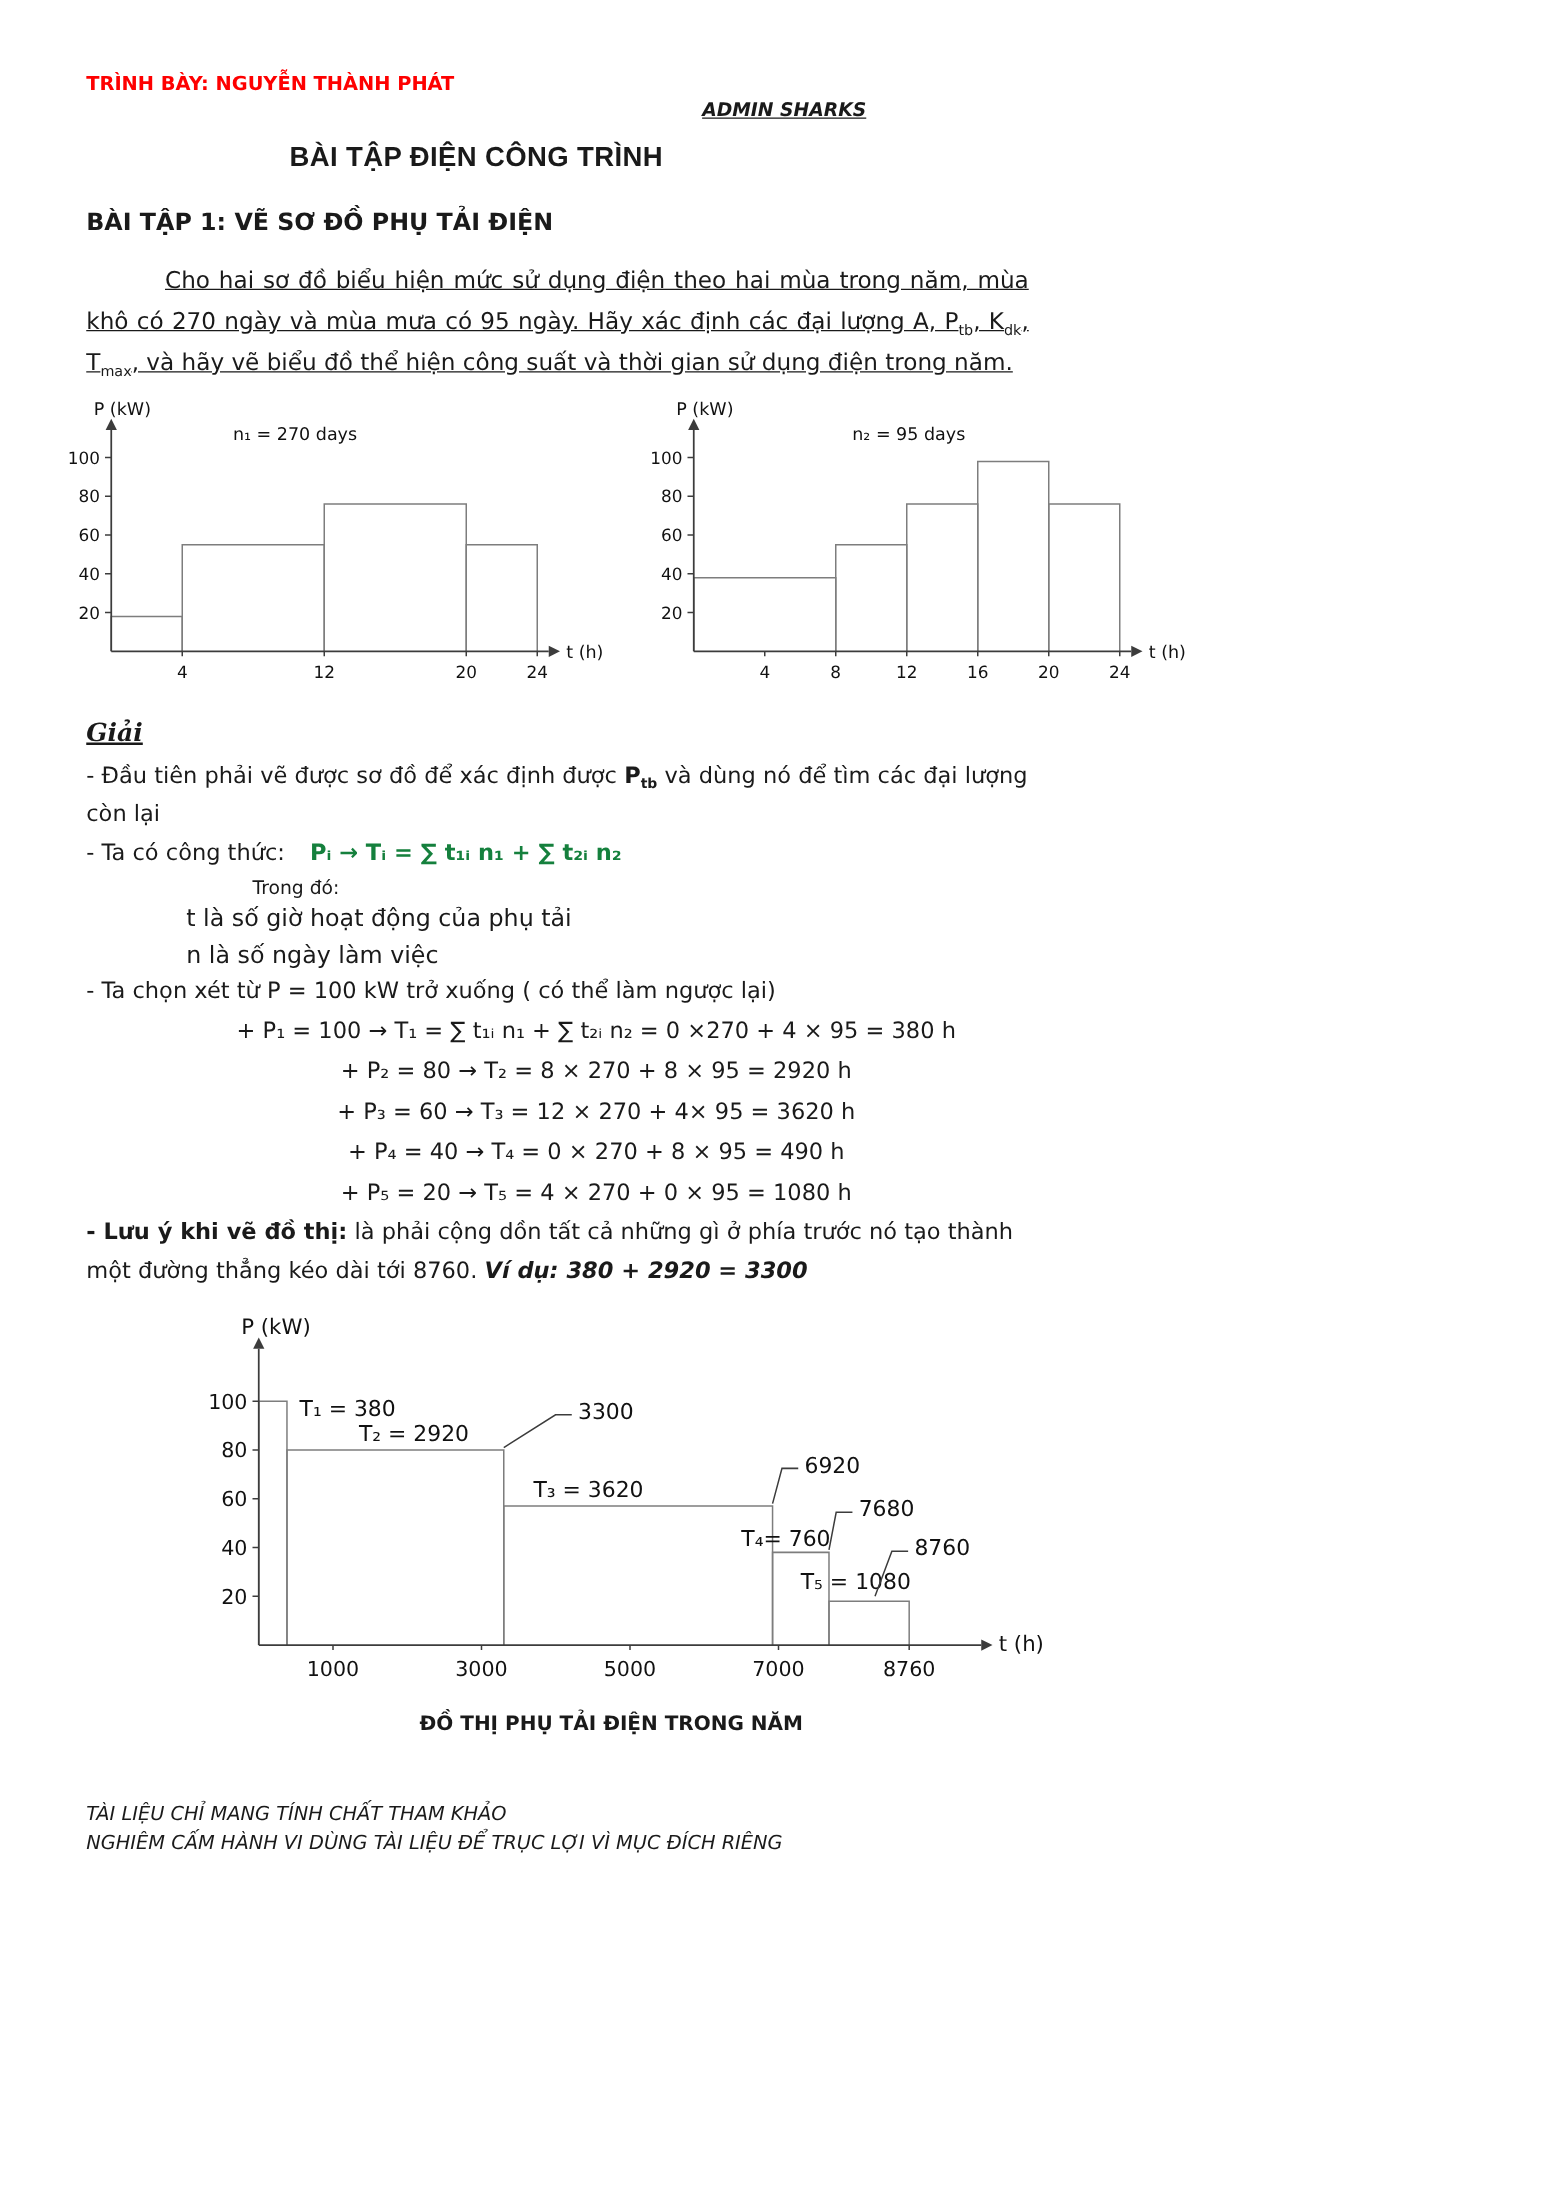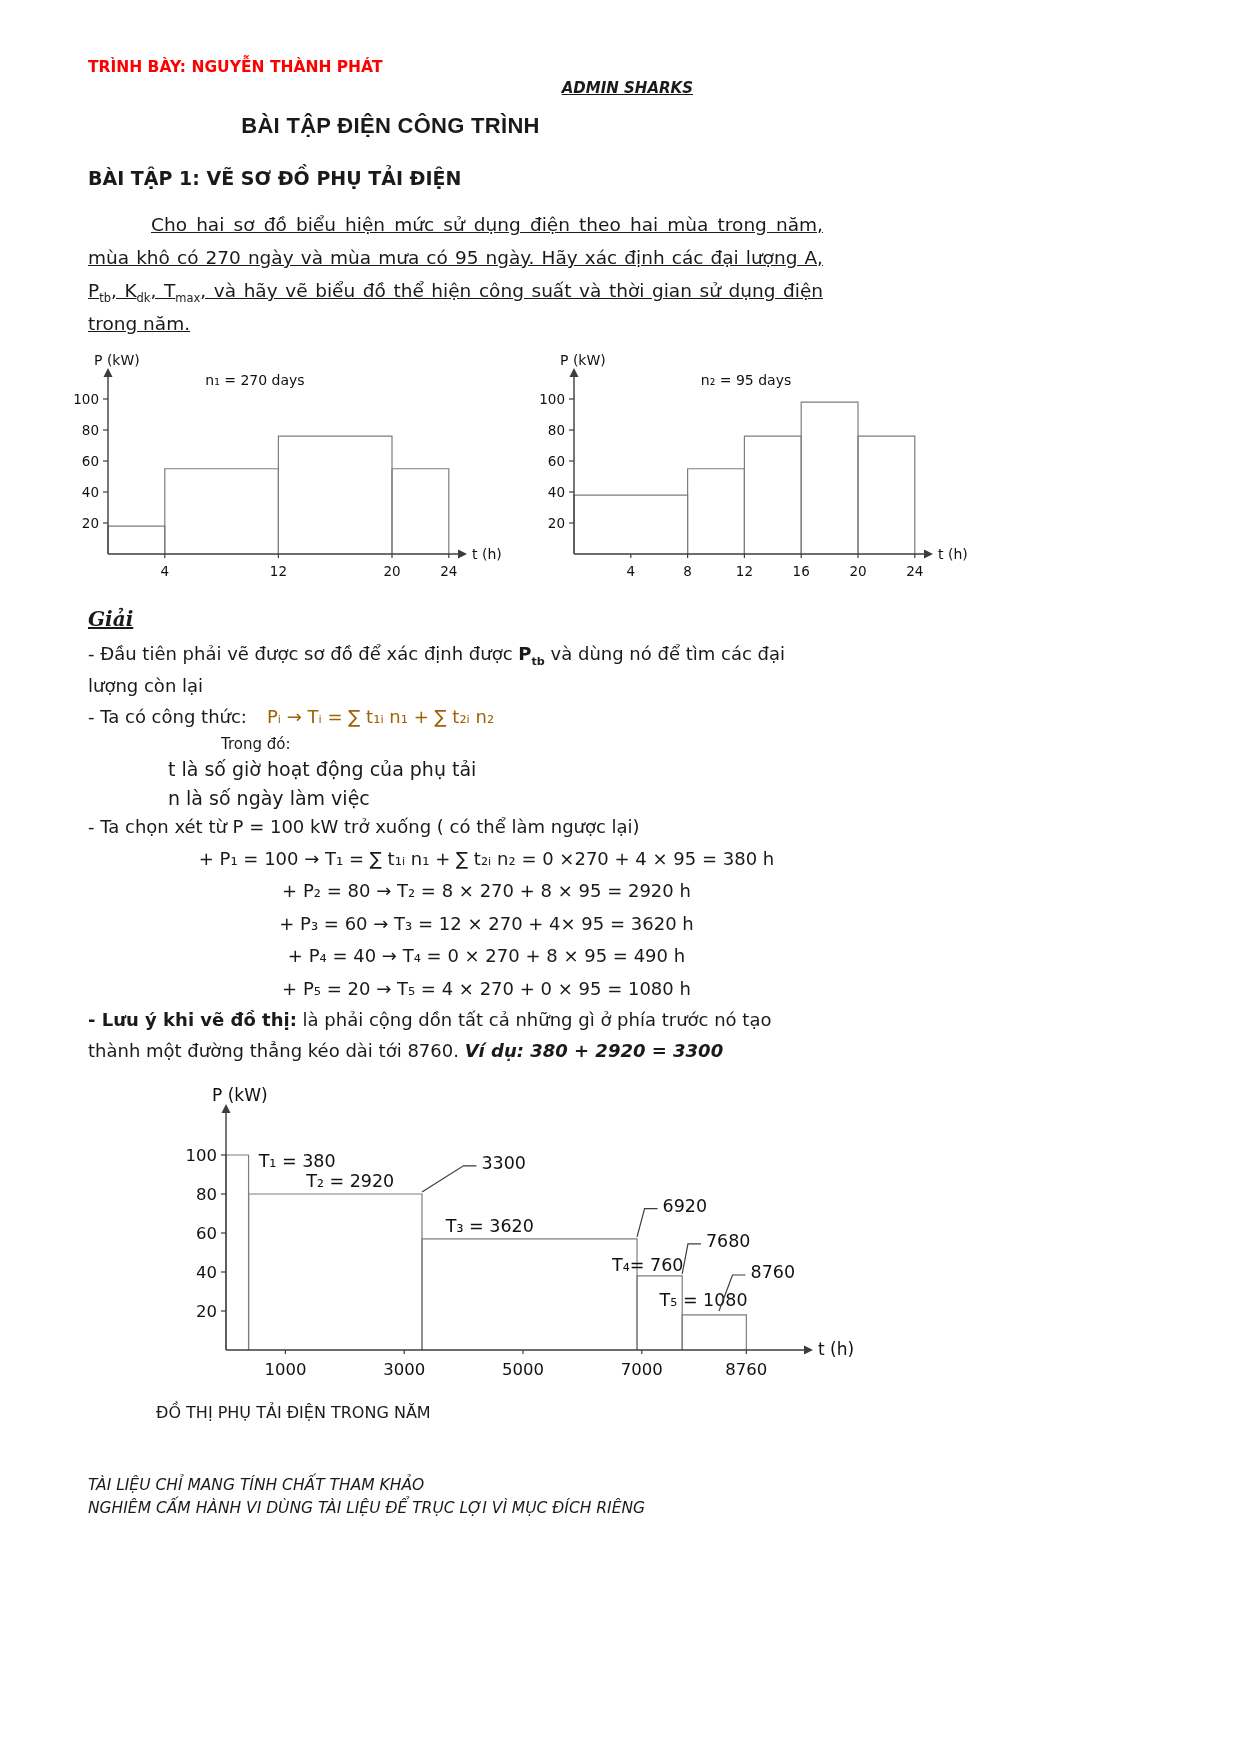--- a/index.html
+++ b/index.html
@@ -8,7 +8,7 @@
     width:988px; height:1754px; overflow:hidden; position:relative;
     background:#fff; color:#1a1a1a;
     font-family:"DejaVu Sans","Liberation Sans",sans-serif;
-    padding:58px 165px 0 88px;
+    padding:58px 165px 0 69px;
   }
   p { margin:0; }
   sub { font-size:0.62em; }

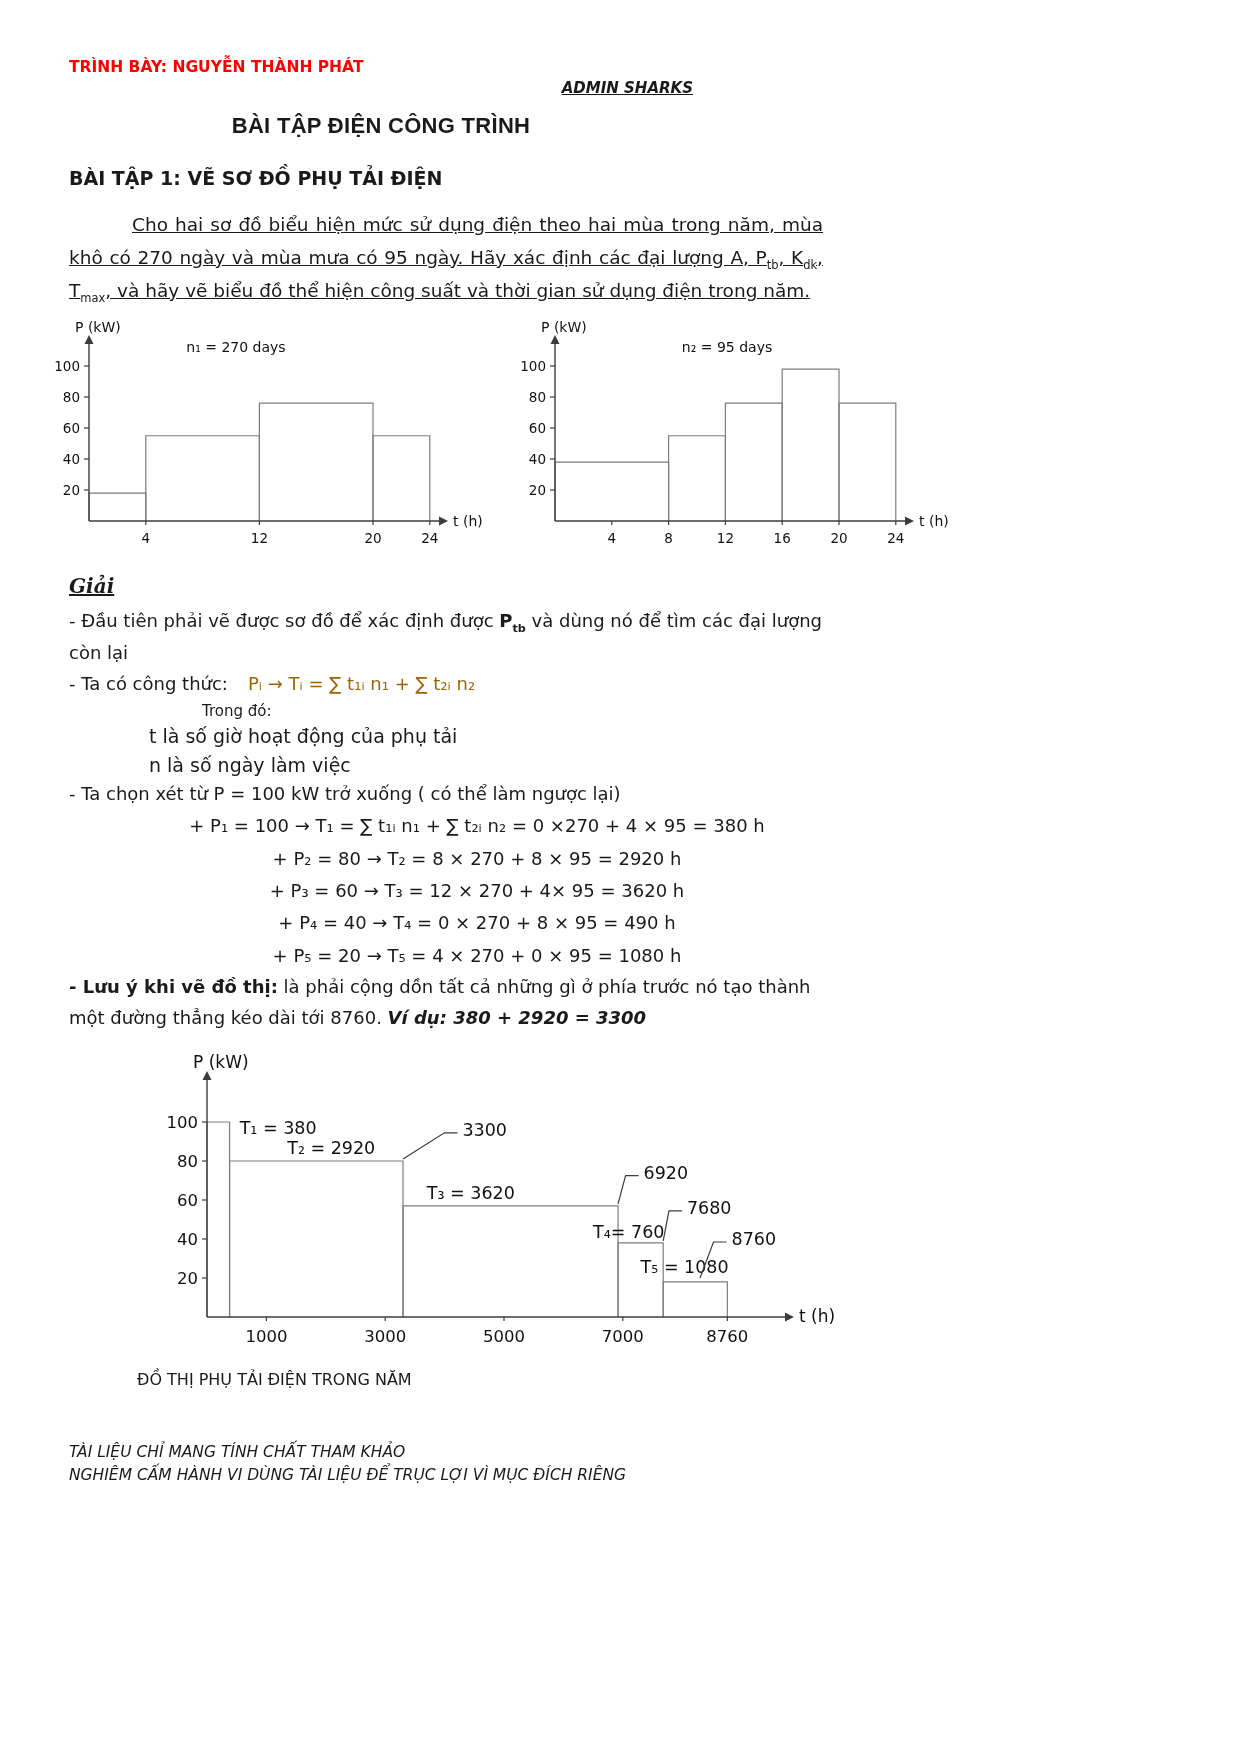--- a/index.html
+++ b/index.html
@@ -24,7 +24,7 @@
           font-style:italic; text-decoration:underline; margin:12px 130px 0 0; }
   .sline { font-size:18px; line-height:1.72; }
   .sline.first { margin-top:8px; }
-  .formula { color:#a16207; font-weight:400; padding-left:20px;margin-top:20px; }
+  .formula { color:#15803d; font-weight:700; padding-left:20px;margin-top:20px; }
   .swhere  { font-size:15px; line-height:1.5; margin-left:133px; }
   .swhere2 { font-size:19px; line-height:1.5; margin-left:80px; }
   .pline { font-size:18px; line-height:1.8; margin-left:62px;text-align:center; }

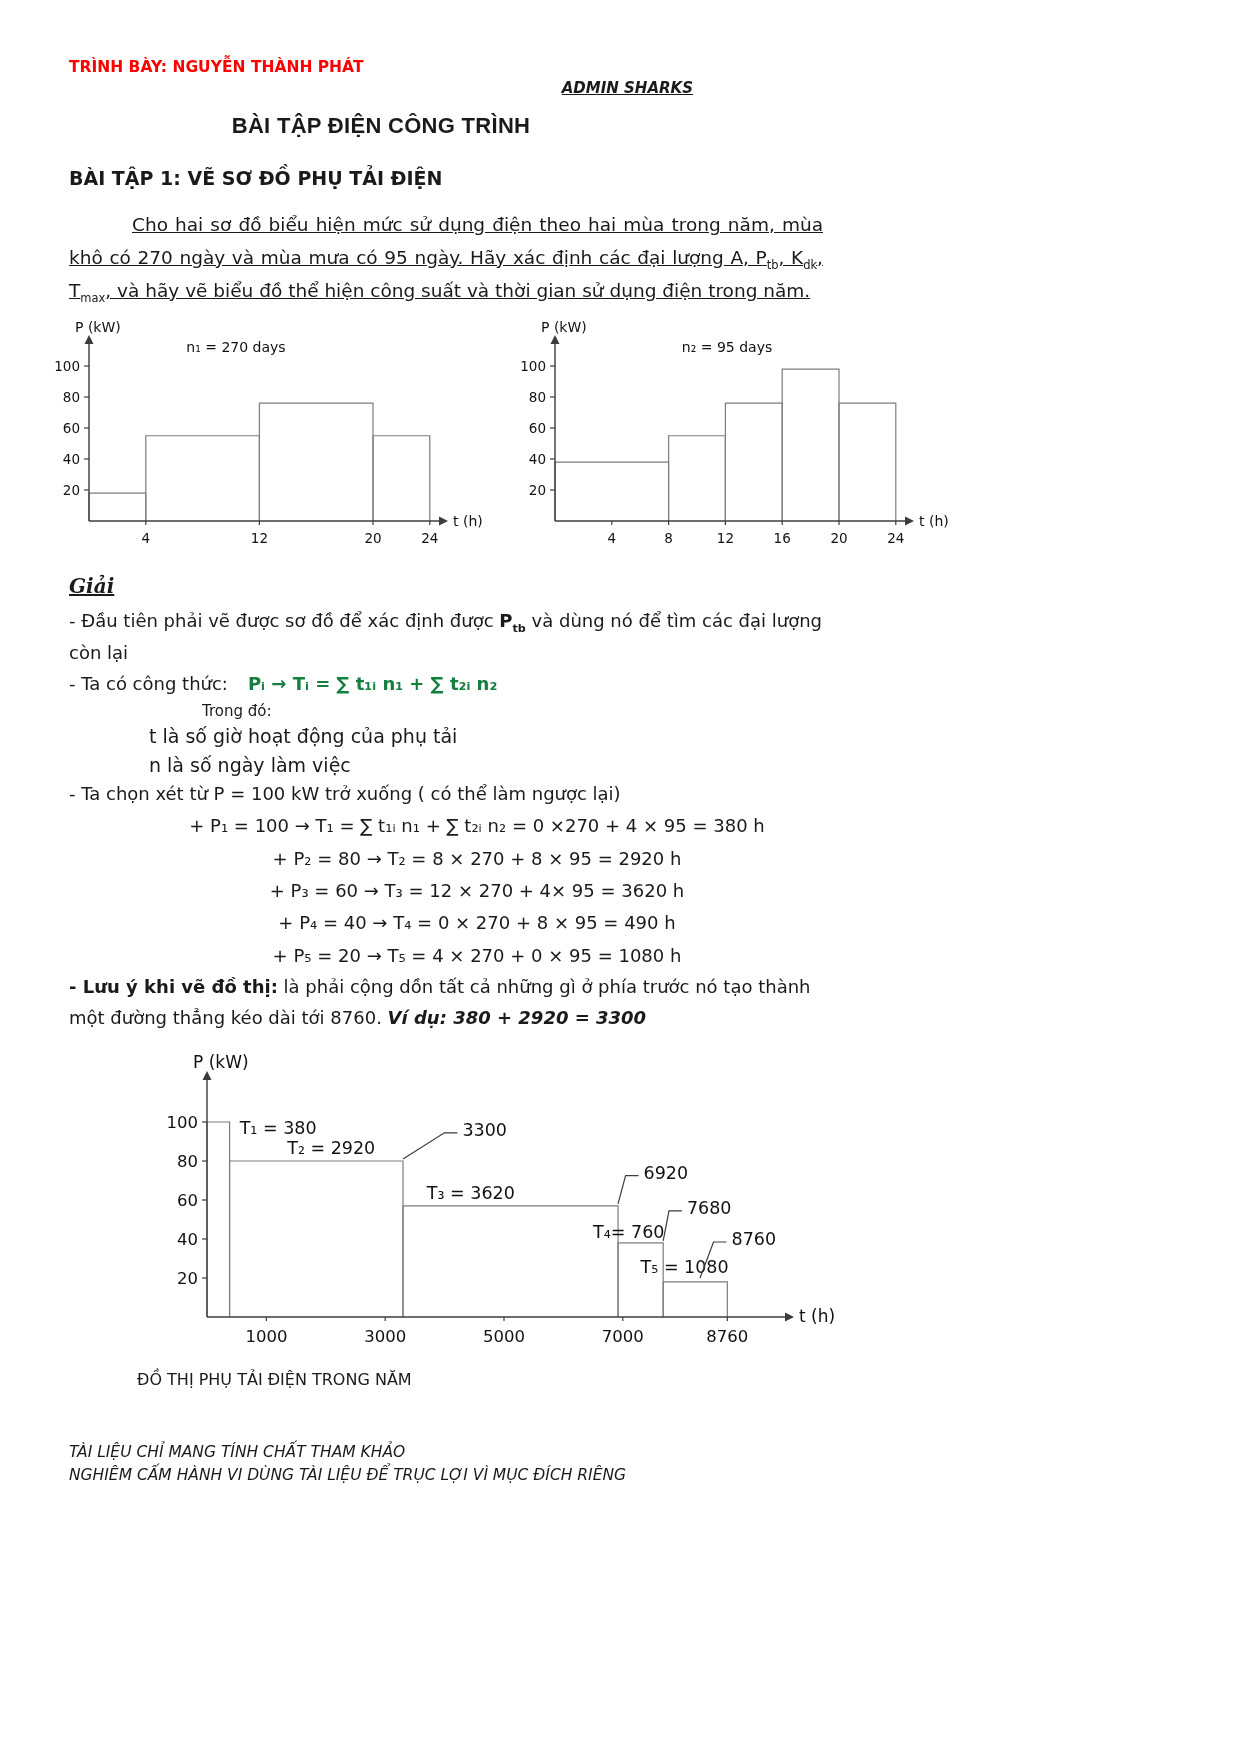--- a/index.html
+++ b/index.html
@@ -31,7 +31,7 @@
   .note-bold { font-weight:700; }
   .note-ex { font-weight:700; font-style:italic; }
   .chart-bottom { margin:8px 0 0 68px; }
-  .caption { font-size:16px; font-weight:400; text-align:left; width:704px; margin:12px 0 0 68px; }
+  .caption { font-size:16px; font-weight:700; text-align:center; width:704px; margin:12px 0 0 68px; }
   .footer { font-size:15.5px; font-style:italic; line-height:1.5; margin-top:52px; }
   svg text { font-family:"DejaVu Sans","Liberation Sans",sans-serif; }
 </style>

